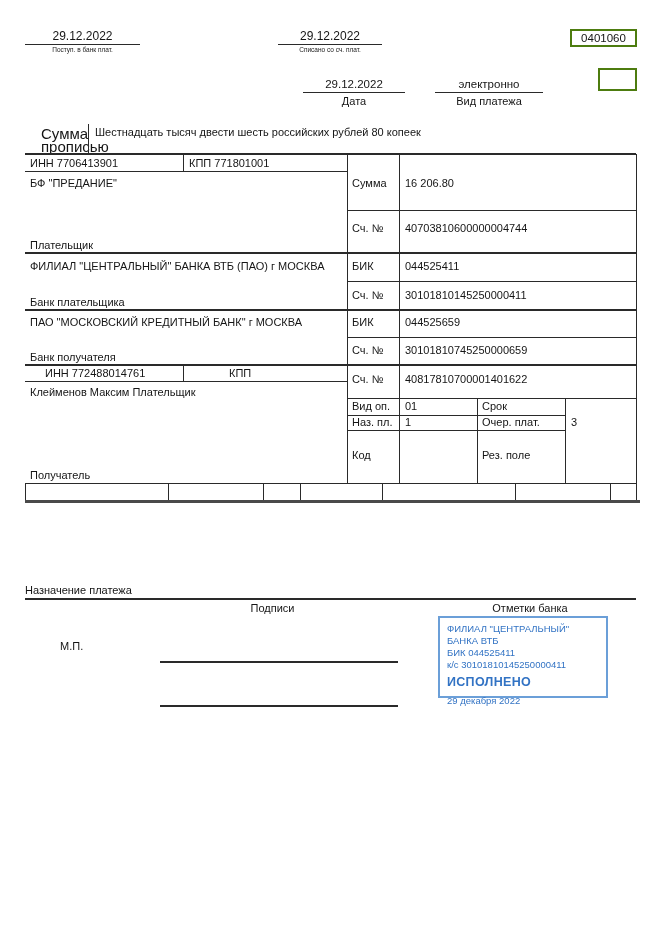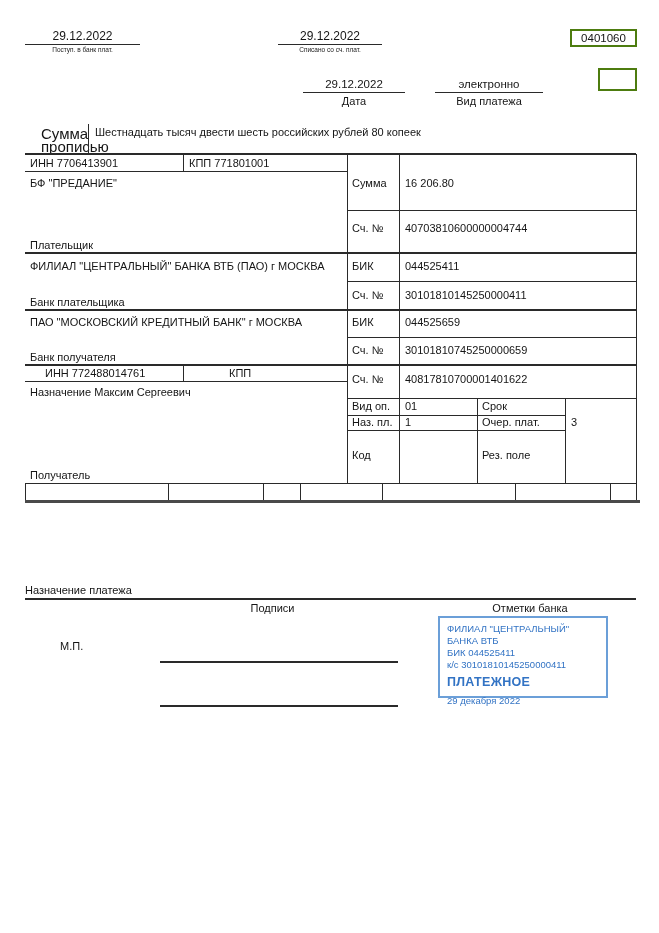--- a/index.html
+++ b/index.html
@@ -107,7 +107,7 @@
   <div class="t" style="left:30px;top:367px;padding-left:15px;">ИНН 772488014761</div>
   <div class="t" style="left:189px;top:367px;padding-left:40px;">КПП</div>
 
-  <div class="t" style="left:30px;top:386px;">Назначение Максим Сергеевич</div>
+  <div class="t" style="left:30px;top:386px;">Клейменов Максим Плательщик</div>
   <div class="t" style="left:352px;top:373px;">Сч. №</div>
   <div class="t" style="left:405px;top:373px;">40817810700001401622</div>
 

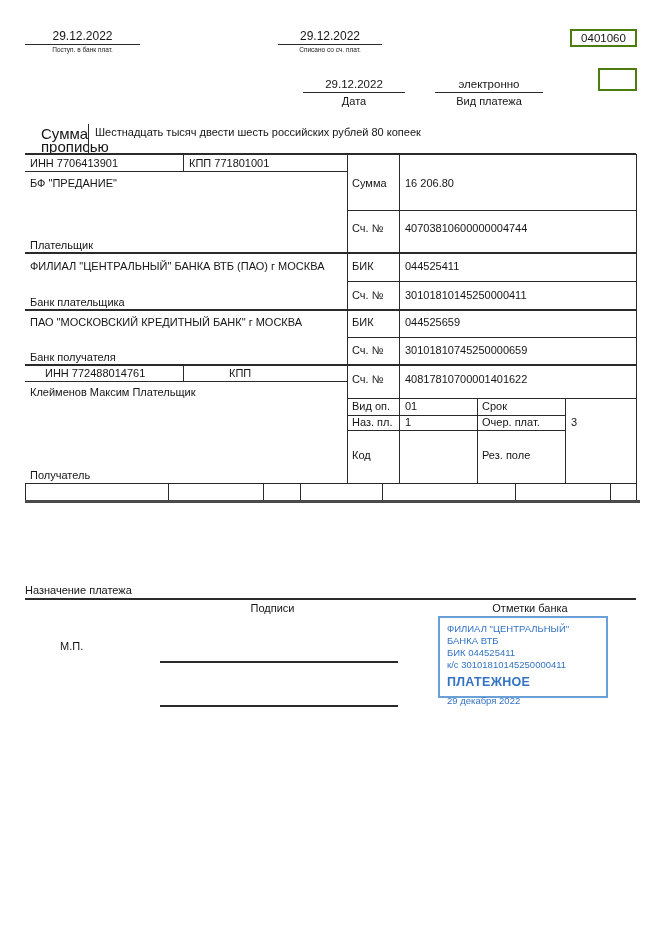--- a/index.html
+++ b/index.html
@@ -151,7 +151,7 @@
     <div>ФИЛИАЛ "ЦЕНТРАЛЬНЫЙ" БАНКА ВТБ</div>
     <div>БИК 044525411</div>
     <div>к/с 30101810145250000411</div>
-    <div class="status">ПЛАТЕЖНОЕ</div>
+    <div class="status">ИСПОЛНЕНО</div>
     <div class="sdate">29 декабря 2022</div>
   </div>
 

